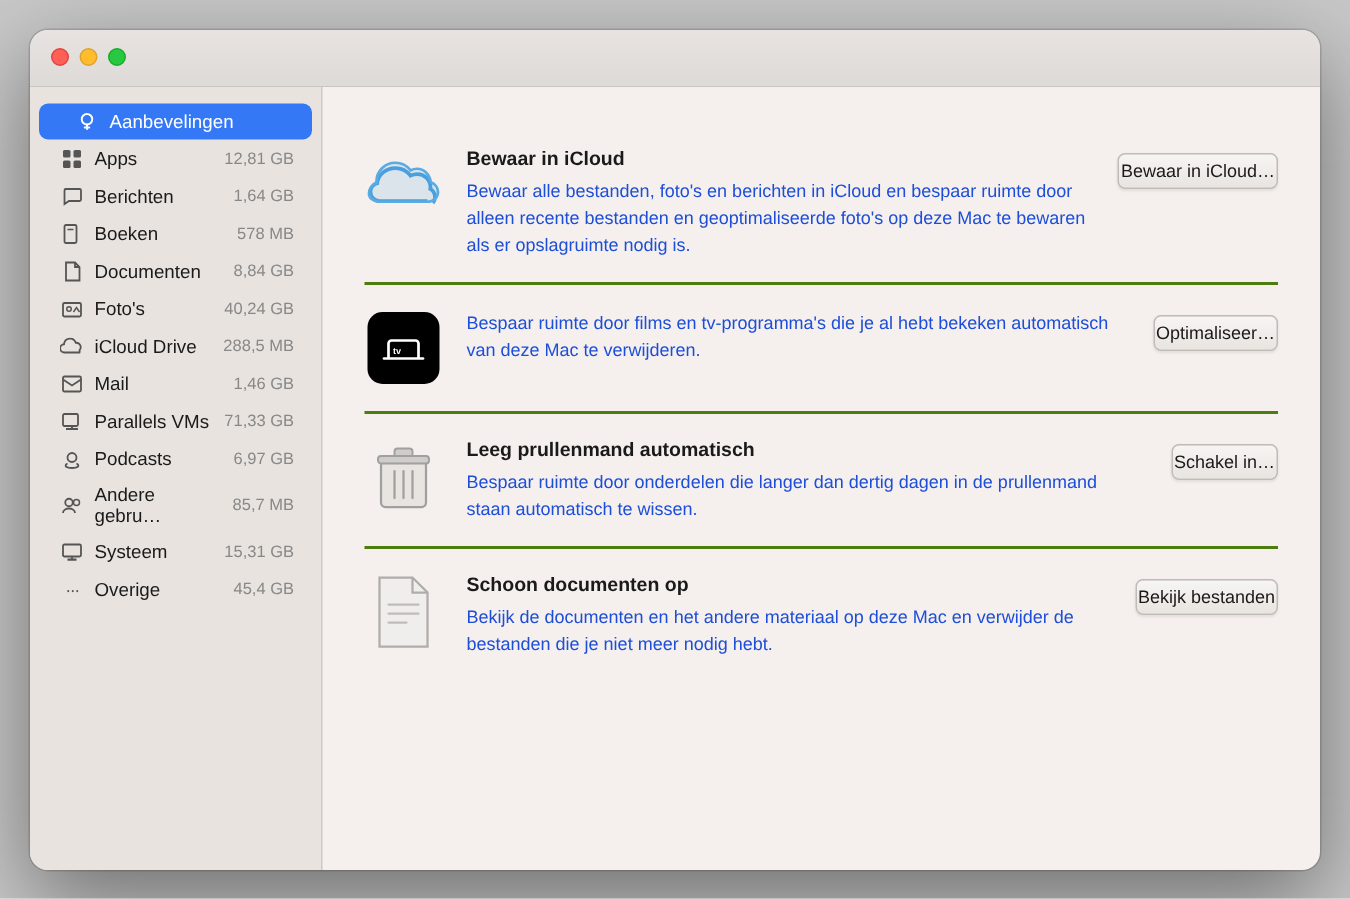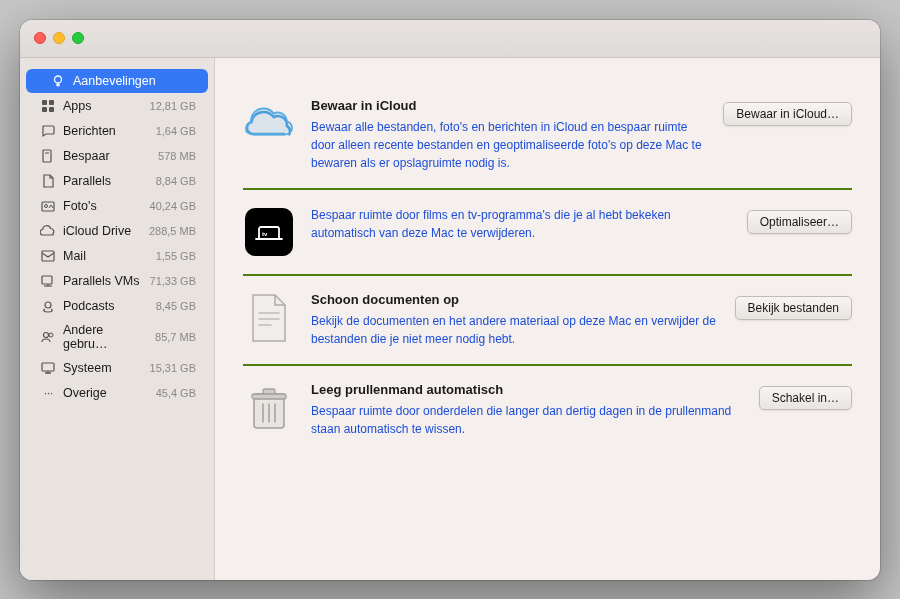--- a/index.html
+++ b/index.html
@@ -148,7 +148,7 @@
       background: linear-gradient(to bottom, #f7f5f3, #e8e4e0);
       border: 1px solid #c0bbb7;
       border-radius: 5px;
-      padding: 4px 12px;
+      padding: 4px 1px;
       font-size: 12px;
       color: #1a1a1a;
       cursor: pointer;

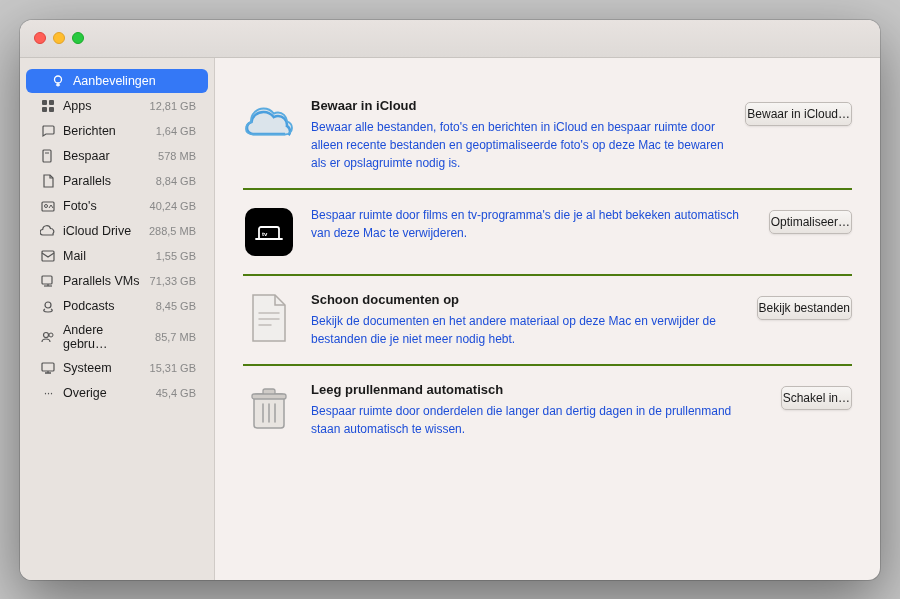--- a/index.html
+++ b/index.html
@@ -218,7 +218,7 @@
               <line x1="4" y1="4" x2="8" y2="4" stroke="#555" stroke-width="1"></line>
             </svg>
           </div>
-          <span class="sidebar-item-label">Bespaar</span>
+          <span class="sidebar-item-label">Boeken</span>
           <span class="sidebar-item-size">578 MB</span>
         </div>
         <div class="sidebar-item">

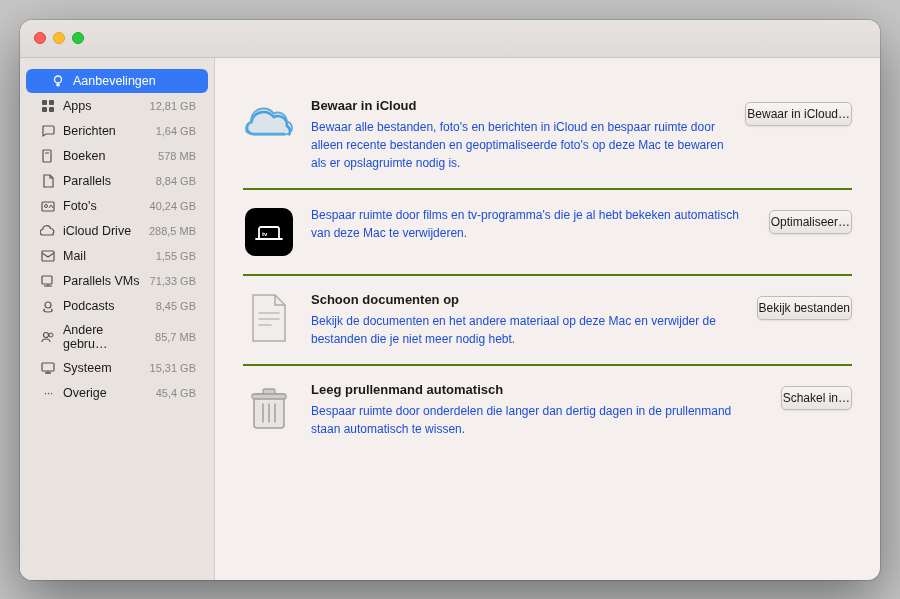--- a/index.html
+++ b/index.html
@@ -228,7 +228,7 @@
               <path d="M9 1v3h3" stroke="#555" stroke-width="1.2"></path>
             </svg>
           </div>
-          <span class="sidebar-item-label">Parallels</span>
+          <span class="sidebar-item-label">Documenten</span>
           <span class="sidebar-item-size">8,84 GB</span>
         </div>
         <div class="sidebar-item">

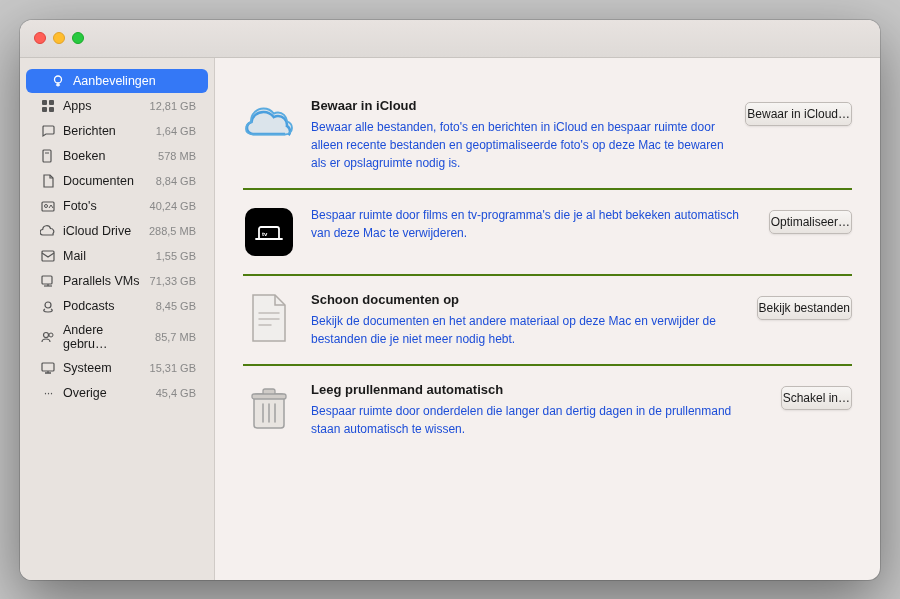--- a/index.html
+++ b/index.html
@@ -259,7 +259,7 @@
             </svg>
           </div>
           <span class="sidebar-item-label">Mail</span>
-          <span class="sidebar-item-size">1,55 GB</span>
+          <span class="sidebar-item-size">1,46 GB</span>
         </div>
         <div class="sidebar-item">
           <div class="sidebar-item-icon">

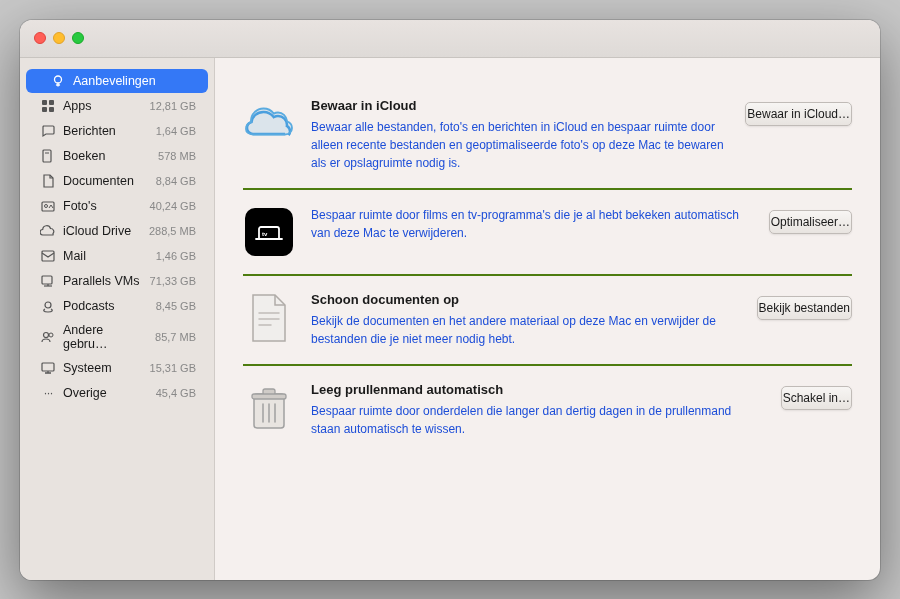--- a/index.html
+++ b/index.html
@@ -280,7 +280,7 @@
             </svg>
           </div>
           <span class="sidebar-item-label">Podcasts</span>
-          <span class="sidebar-item-size">8,45 GB</span>
+          <span class="sidebar-item-size">6,97 GB</span>
         </div>
         <div class="sidebar-item">
           <div class="sidebar-item-icon">

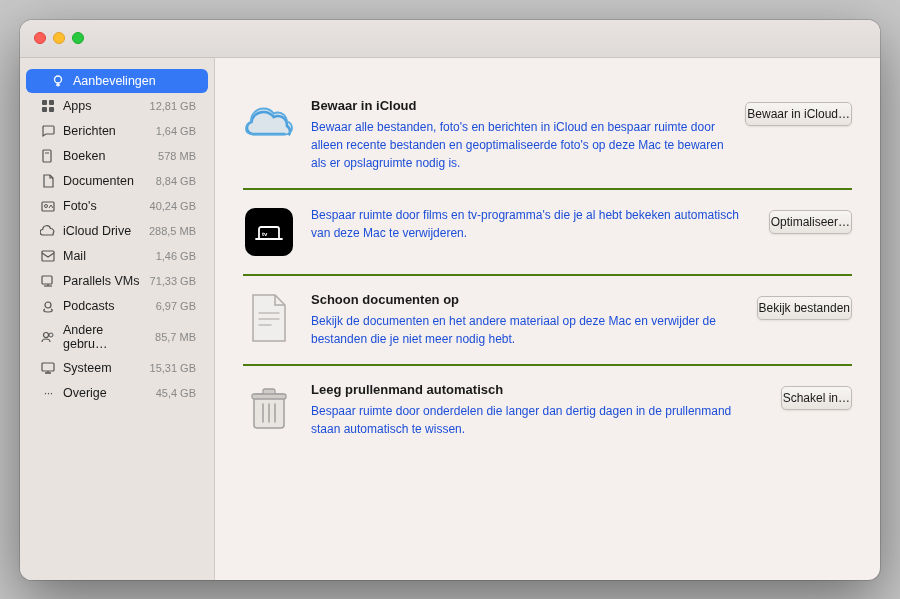--- a/index.html
+++ b/index.html
@@ -348,24 +348,6 @@
         </div>
         <div class="recommendation-item">
           <div class="rec-icon">
-            <svg width="40" height="50" viewBox="0 0 40 50" fill="none" xmlns="http://www.w3.org/2000/svg">
-      <path d="M4 2h22l10 10v36H4V2z" fill="#f0eeec" stroke="#b0aca8" stroke-width="1.5"></path>
-      <path d="M26 2v10h10" fill="none" stroke="#b0aca8" stroke-width="1.5"></path>
-      <line x1="10" y1="20" x2="30" y2="20" stroke="#c0bcb8" stroke-width="1.5" stroke-linecap="round"></line>
-      <line x1="10" y1="26" x2="30" y2="26" stroke="#c0bcb8" stroke-width="1.5" stroke-linecap="round"></line>
-      <line x1="10" y1="32" x2="22" y2="32" stroke="#c0bcb8" stroke-width="1.5" stroke-linecap="round"></line>
-    </svg>
-          </div>
-          <div class="rec-body">
-            <div class="rec-title">Schoon documenten op</div>
-            <div class="rec-desc">Bekijk de documenten en het andere materiaal op deze Mac en verwijder de bestanden die je niet meer nodig hebt.</div>
-          </div>
-          <div class="rec-action">
-            <button class="rec-button">Bekijk bestanden</button>
-          </div>
-        </div>
-        <div class="recommendation-item">
-          <div class="rec-icon">
             <svg width="38" height="48" viewBox="0 0 38 48" fill="none" xmlns="http://www.w3.org/2000/svg">
       <rect x="4" y="10" width="30" height="34" rx="3" fill="#e8e4e0" stroke="#a0a0a0" stroke-width="1.5"></rect>
       <rect x="13" y="5" width="12" height="6" rx="2" fill="#d0ccc8" stroke="#a0a0a0" stroke-width="1.3"></rect>
@@ -383,6 +365,24 @@
             <button class="rec-button">Schakel in…</button>
           </div>
         </div>
+        <div class="recommendation-item">
+          <div class="rec-icon">
+            <svg width="40" height="50" viewBox="0 0 40 50" fill="none" xmlns="http://www.w3.org/2000/svg">
+      <path d="M4 2h22l10 10v36H4V2z" fill="#f0eeec" stroke="#b0aca8" stroke-width="1.5"></path>
+      <path d="M26 2v10h10" fill="none" stroke="#b0aca8" stroke-width="1.5"></path>
+      <line x1="10" y1="20" x2="30" y2="20" stroke="#c0bcb8" stroke-width="1.5" stroke-linecap="round"></line>
+      <line x1="10" y1="26" x2="30" y2="26" stroke="#c0bcb8" stroke-width="1.5" stroke-linecap="round"></line>
+      <line x1="10" y1="32" x2="22" y2="32" stroke="#c0bcb8" stroke-width="1.5" stroke-linecap="round"></line>
+    </svg>
+          </div>
+          <div class="rec-body">
+            <div class="rec-title">Schoon documenten op</div>
+            <div class="rec-desc">Bekijk de documenten en het andere materiaal op deze Mac en verwijder de bestanden die je niet meer nodig hebt.</div>
+          </div>
+          <div class="rec-action">
+            <button class="rec-button">Bekijk bestanden</button>
+          </div>
+        </div>
       </div>
   </div>
 </div>

